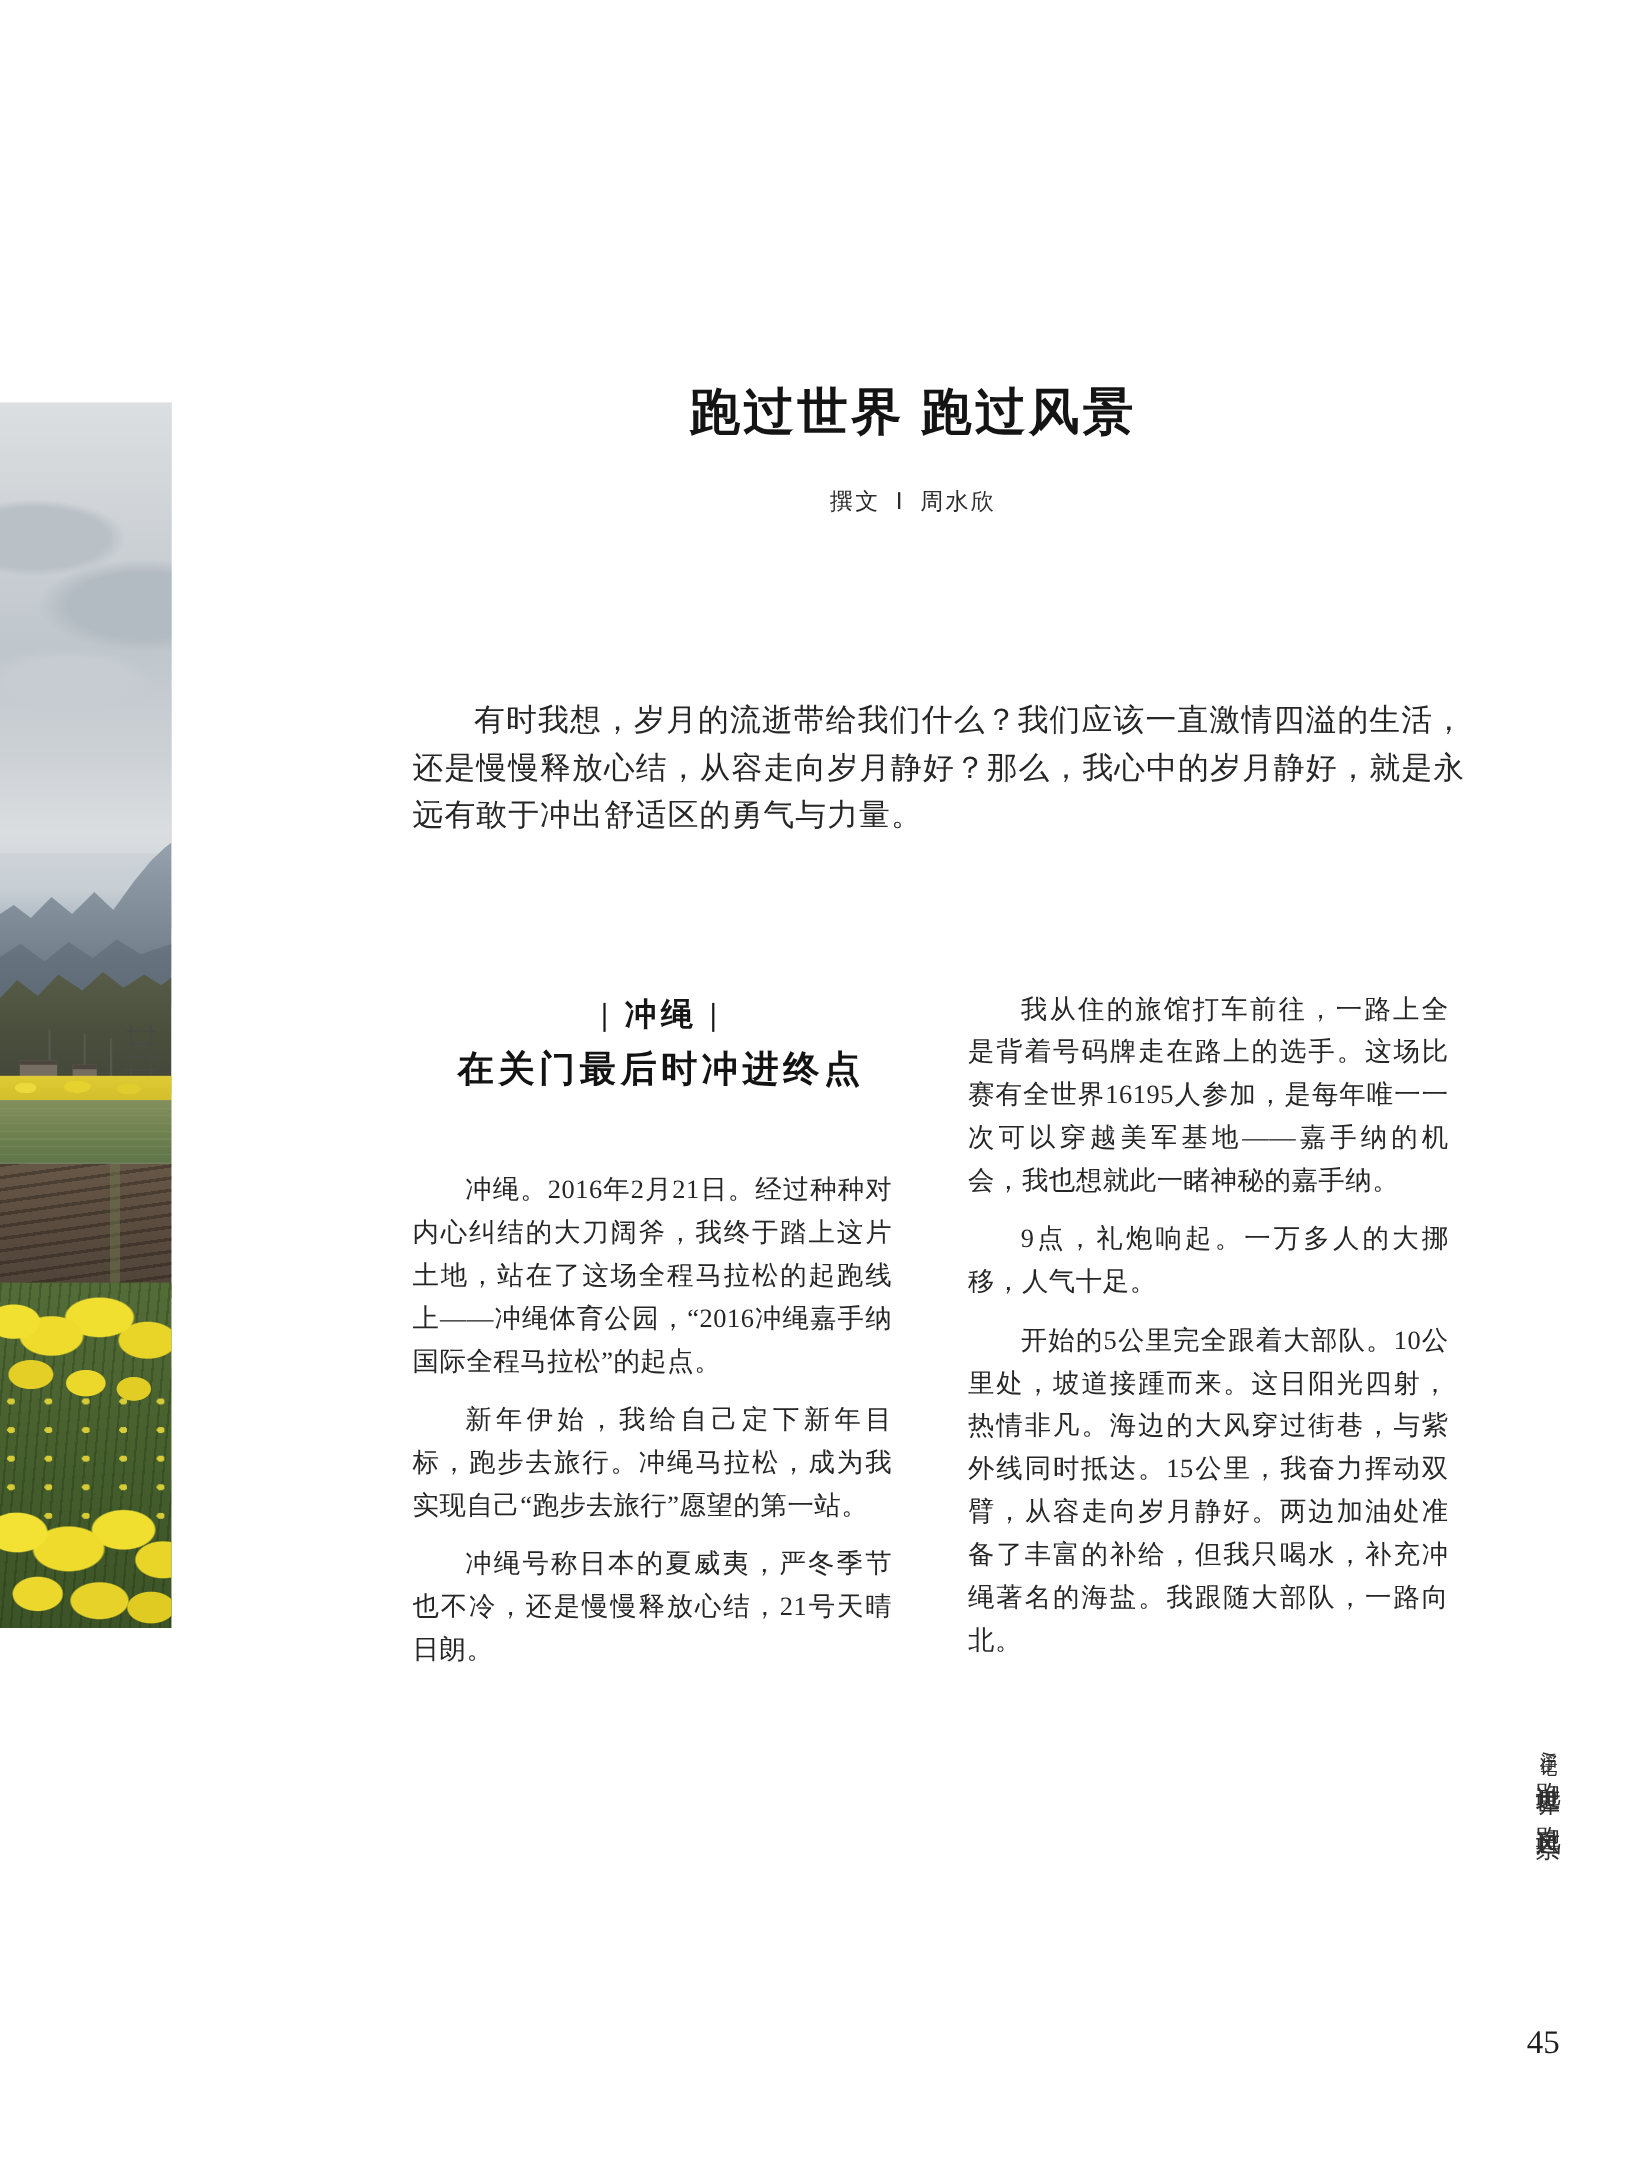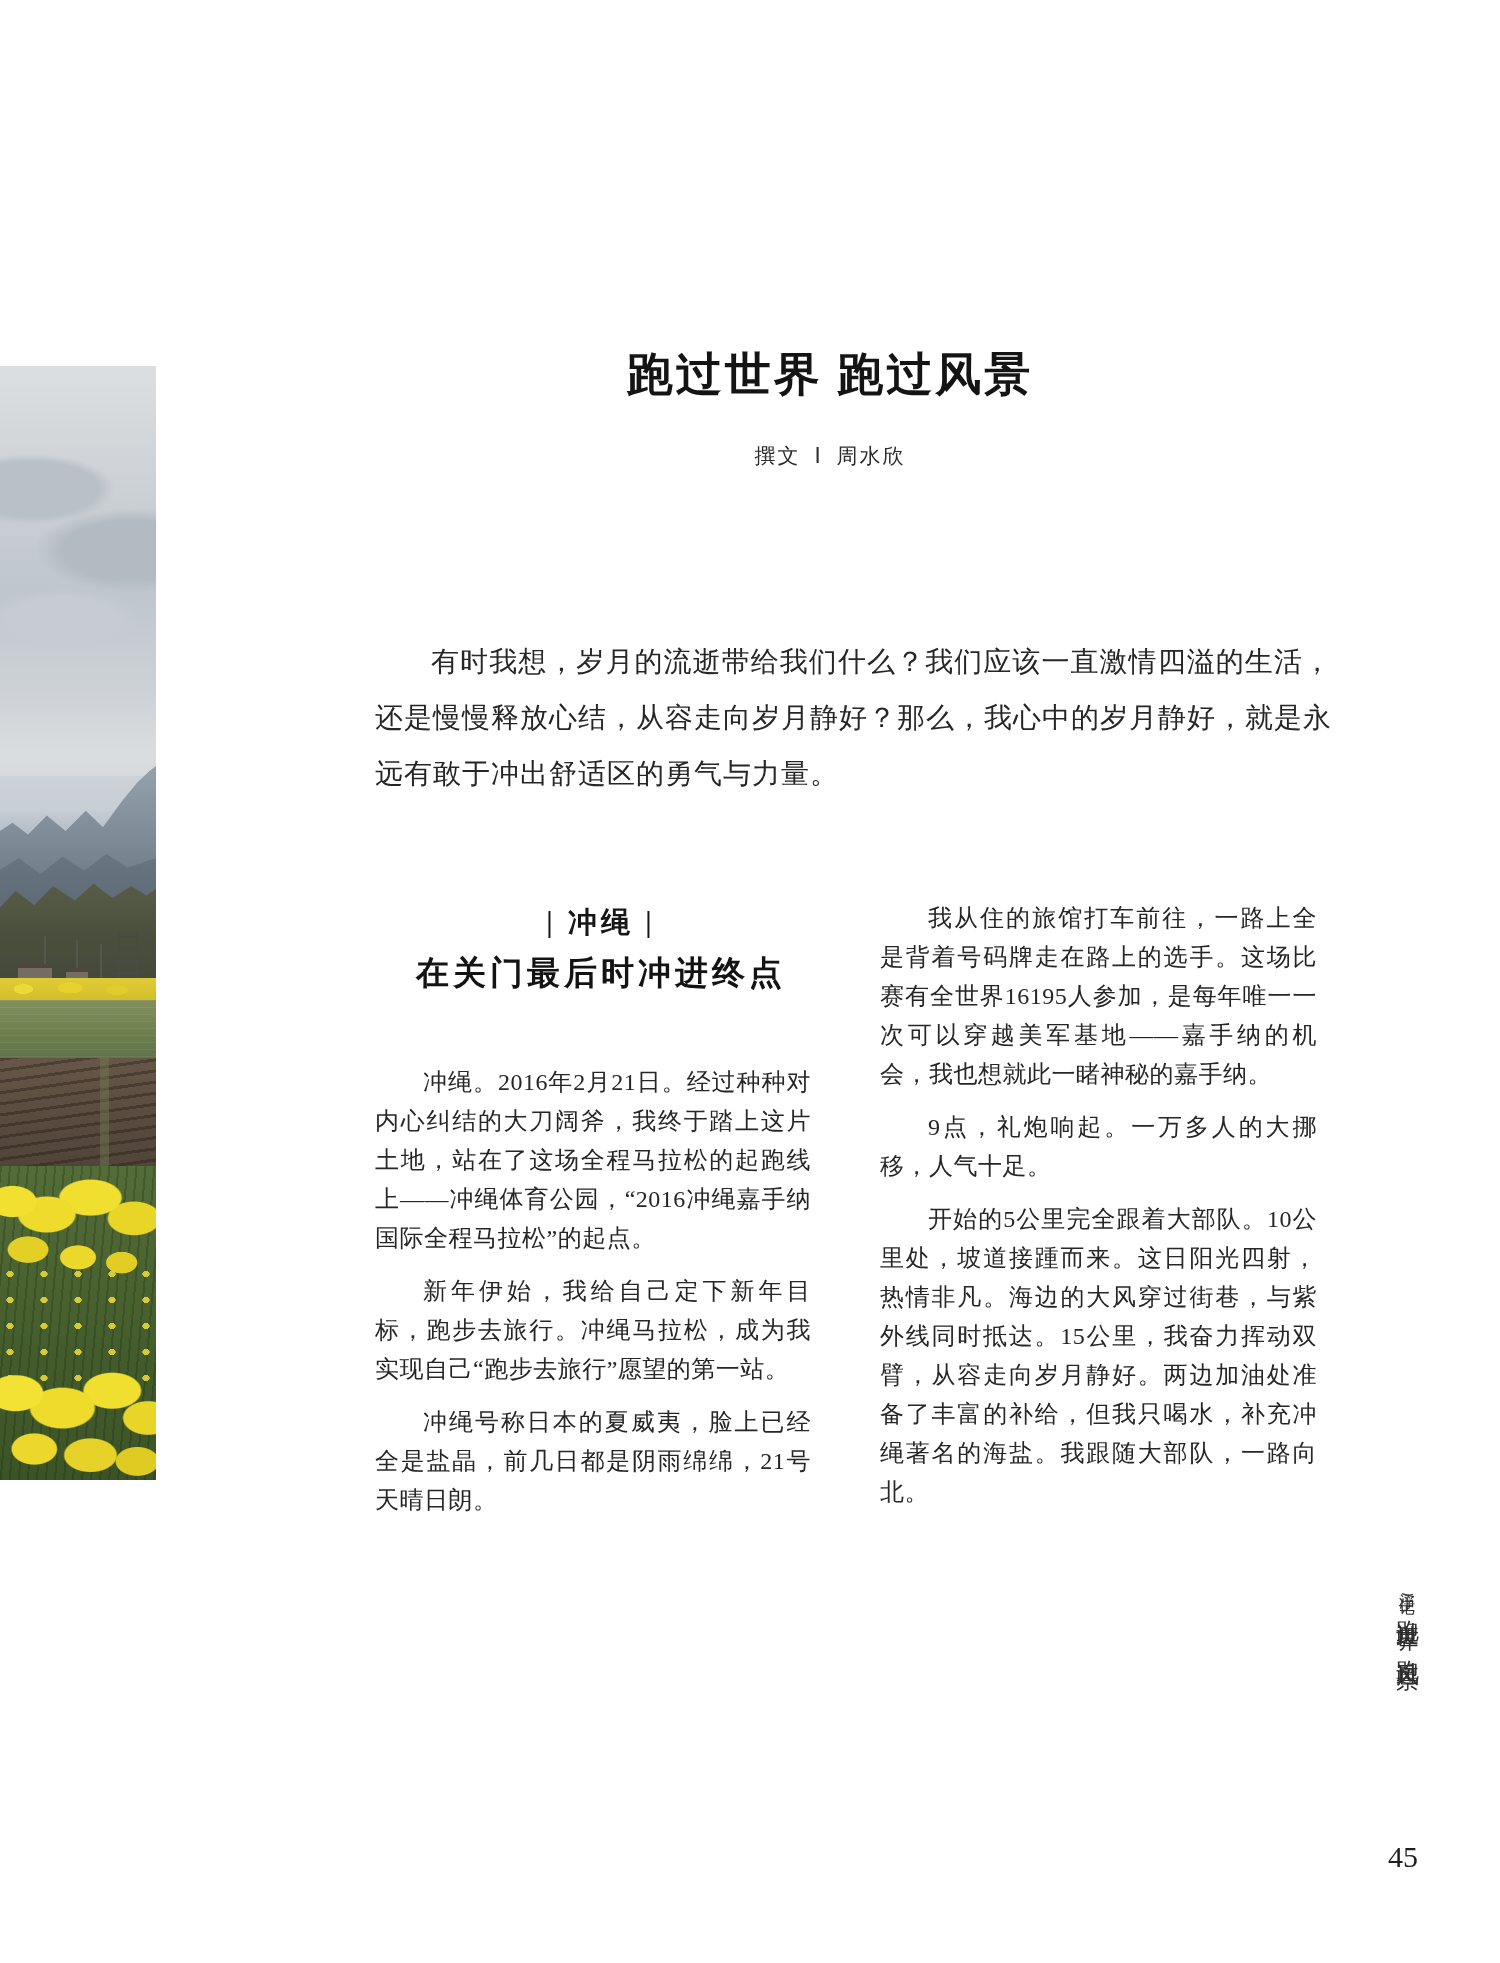--- a/index.html
+++ b/index.html
@@ -81,7 +81,7 @@
 
   
   .intro{position:absolute;left:375px;top:634px;width:957px;margin:0;
-         font-size:28px;line-height:56px;letter-spacing:1px;text-align:justify;
+         font-size:28px;line-height:43px;letter-spacing:1px;text-align:justify;
          text-indent:2em;color:#262626;}
 
   

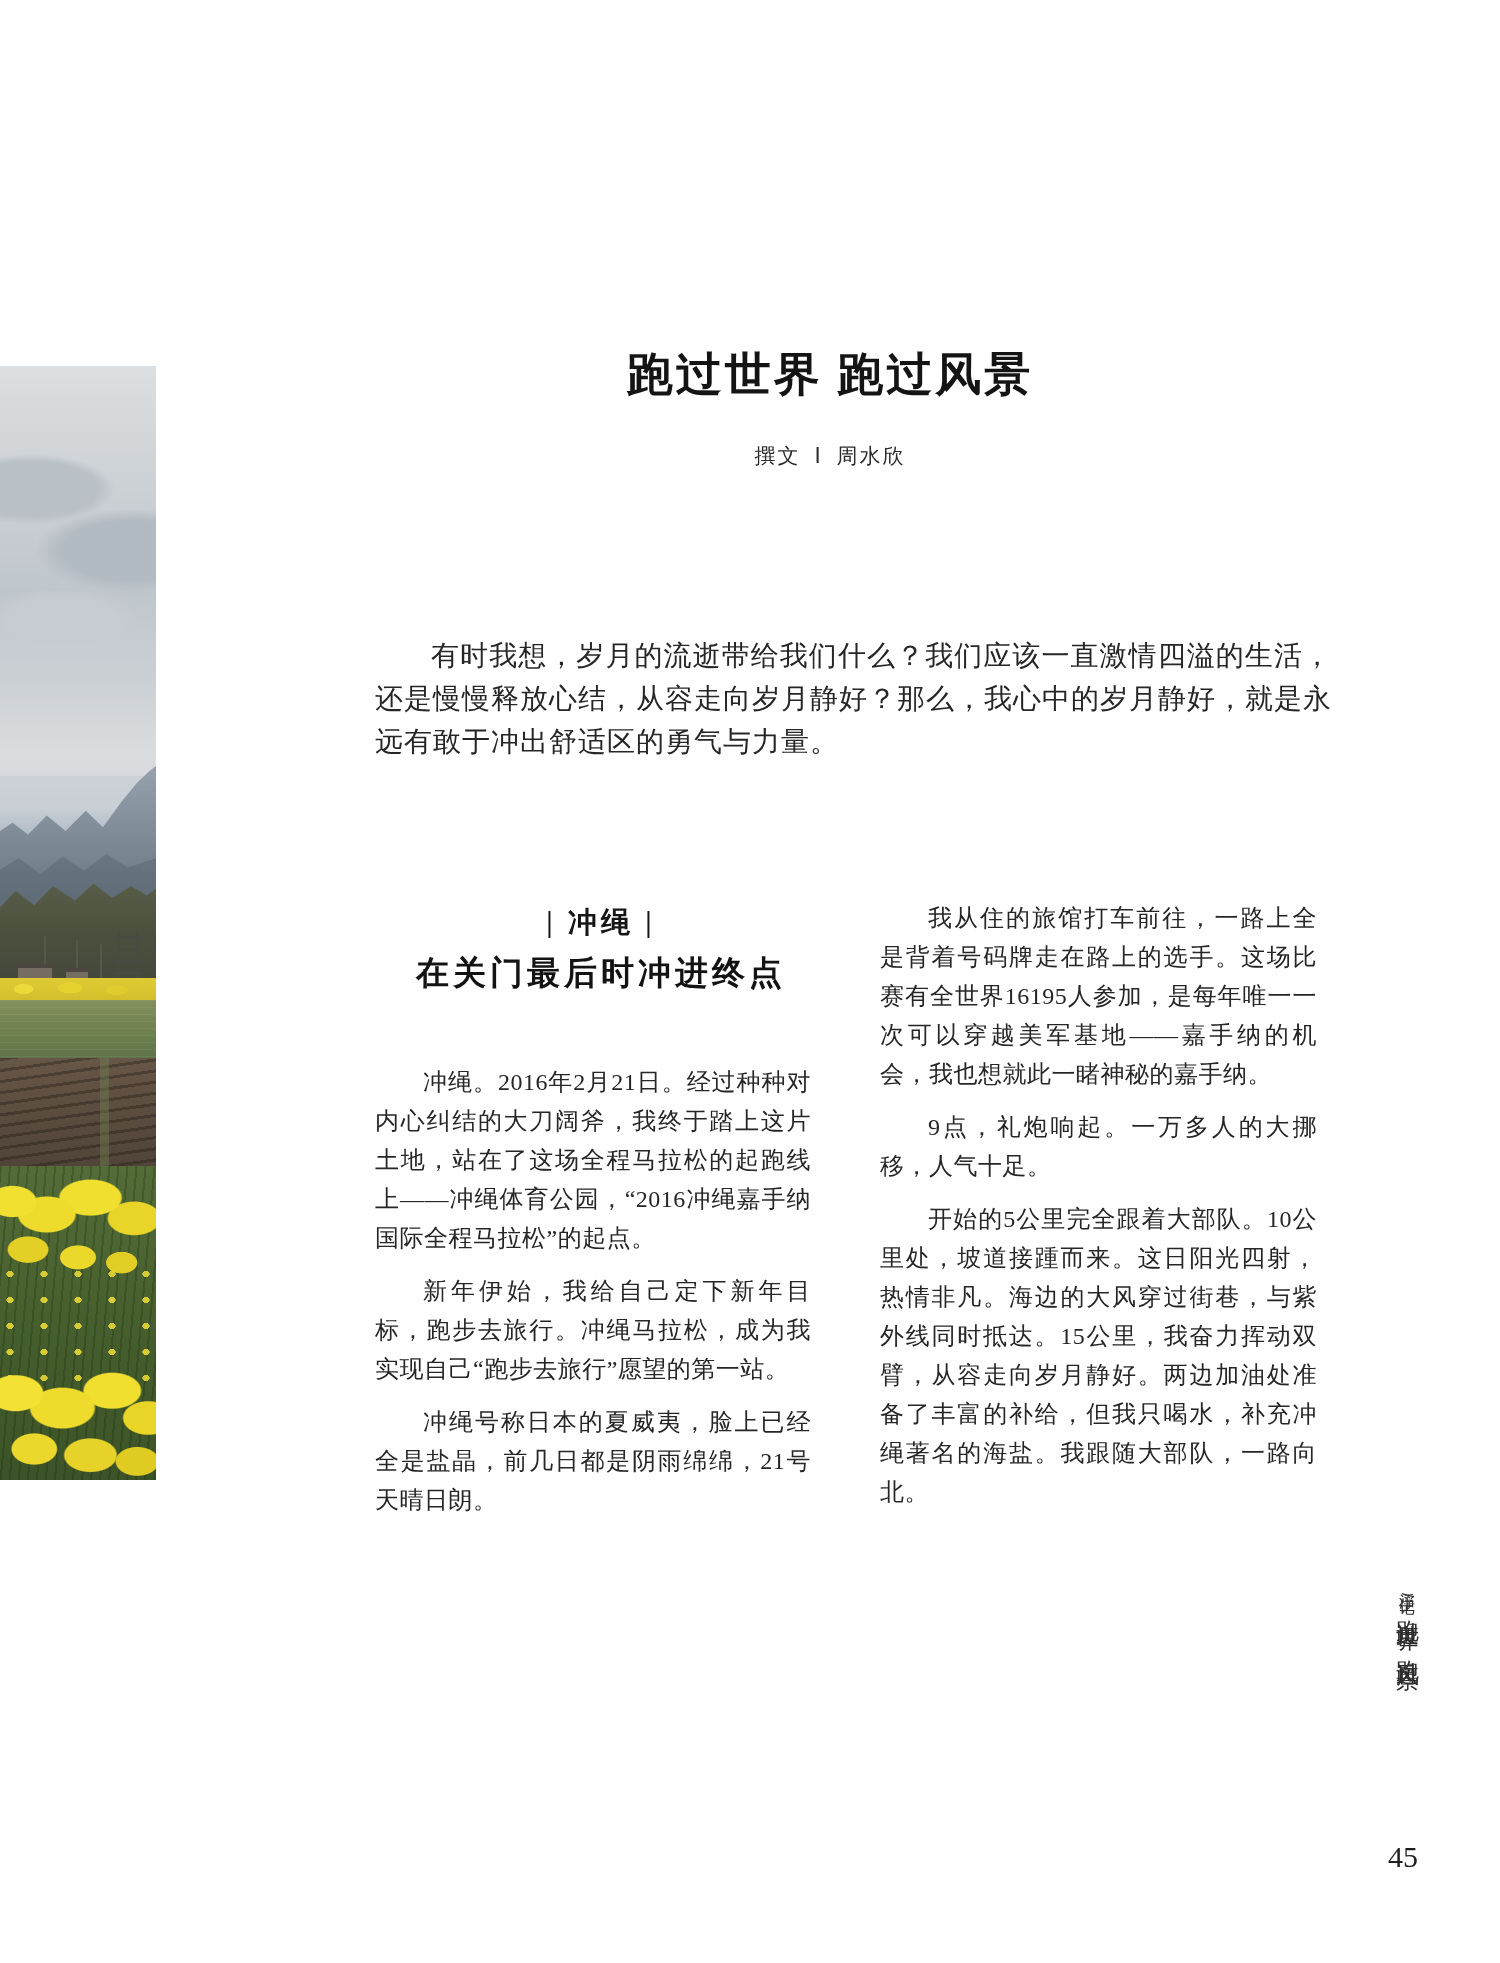--- a/index.html
+++ b/index.html
@@ -147,7 +147,7 @@
     <div class="body-text">
         <p>冲绳。2016年2月21日。经过种种对内心纠结的大刀阔斧，我终于踏上这片土地，站在了这场全程马拉松的起跑线上——冲绳体育公园，“2016冲绳嘉手纳国际全程马拉松”的起点。</p>
         <p>新年伊始，我给自己定下新年目标，跑步去旅行。冲绳马拉松，成为我实现自己“跑步去旅行”愿望的第一站。</p>
-        <p>冲绳号称日本的夏威夷，脸上已经全是盐晶，前几日都是阴雨绵绵，21号天晴日朗。</p>
+        <p>冲绳号称日本的夏威夷，严冬季节也不冷，还是慢慢释放心结，21号天晴日朗。</p>
       </div>
   </section>
 

